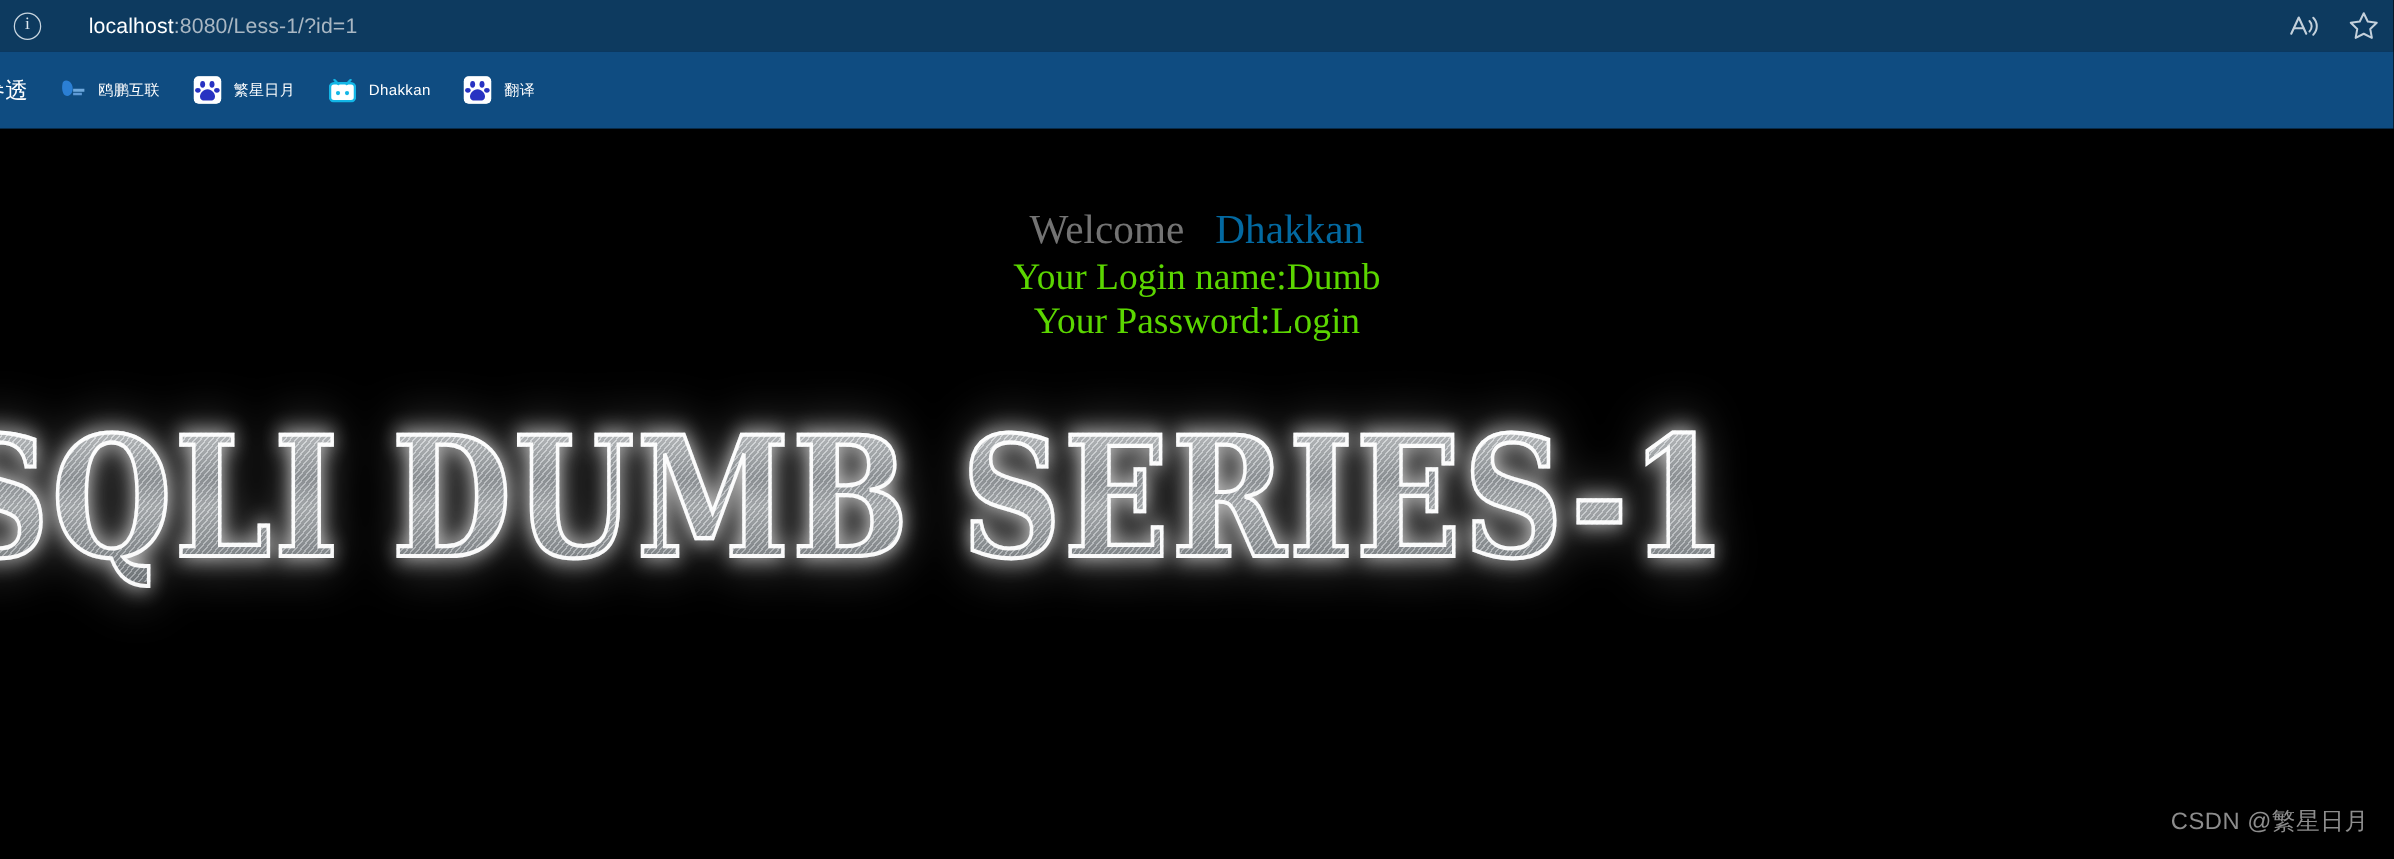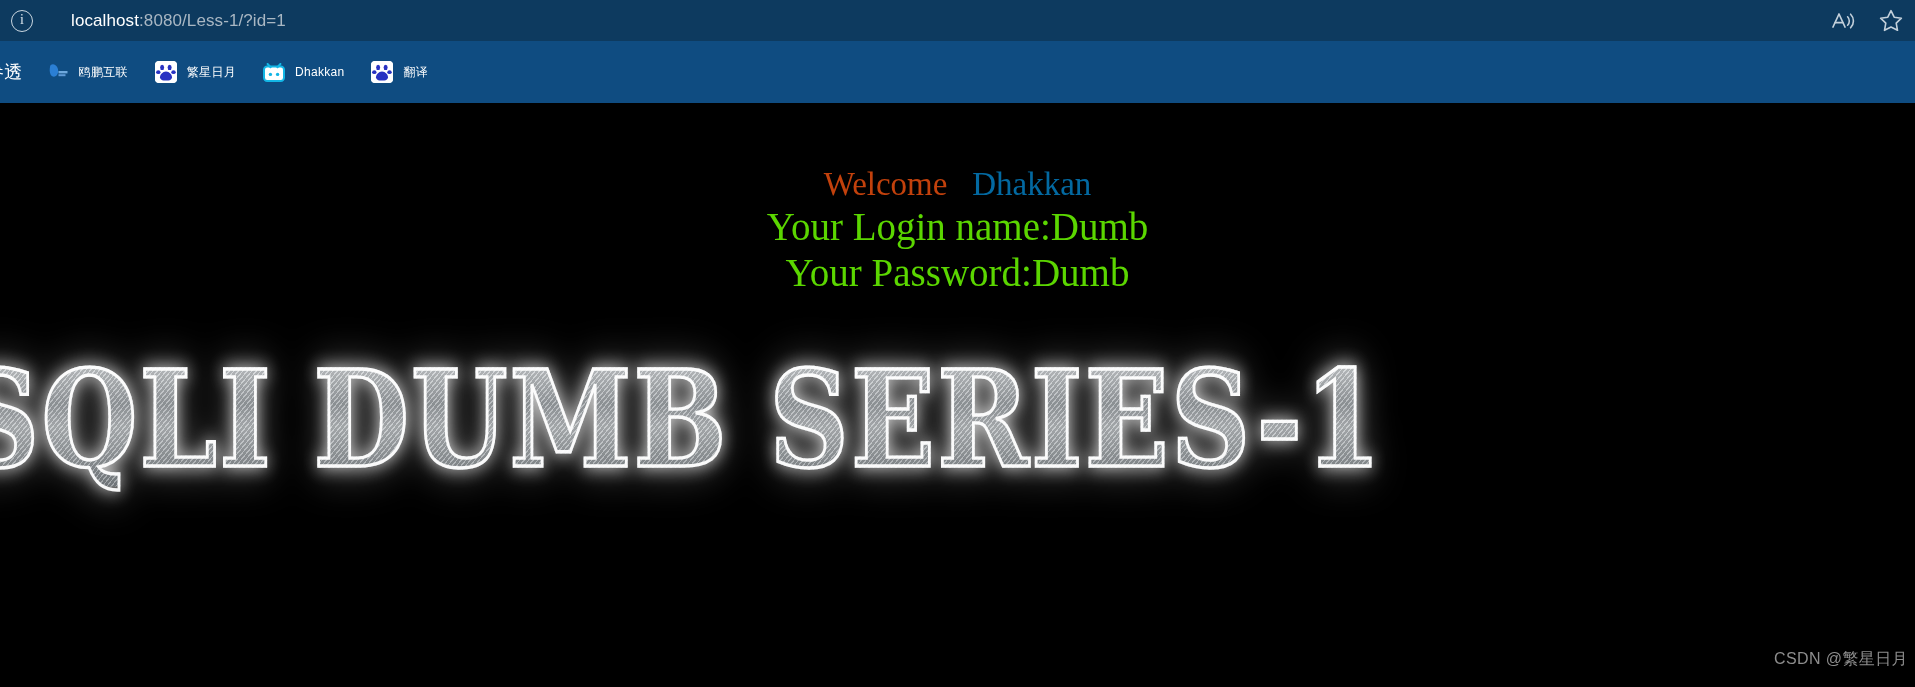--- a/index.html
+++ b/index.html
@@ -163,7 +163,7 @@
     line-height: 1.18;
     white-space: pre;
   }
-  .greet-welcome { color: #c2410c; }
+  .greet-welcome { color: #737373; }
   .greet-user { color: #0369a1; }
   .greet-line {
     font-size: 39px;

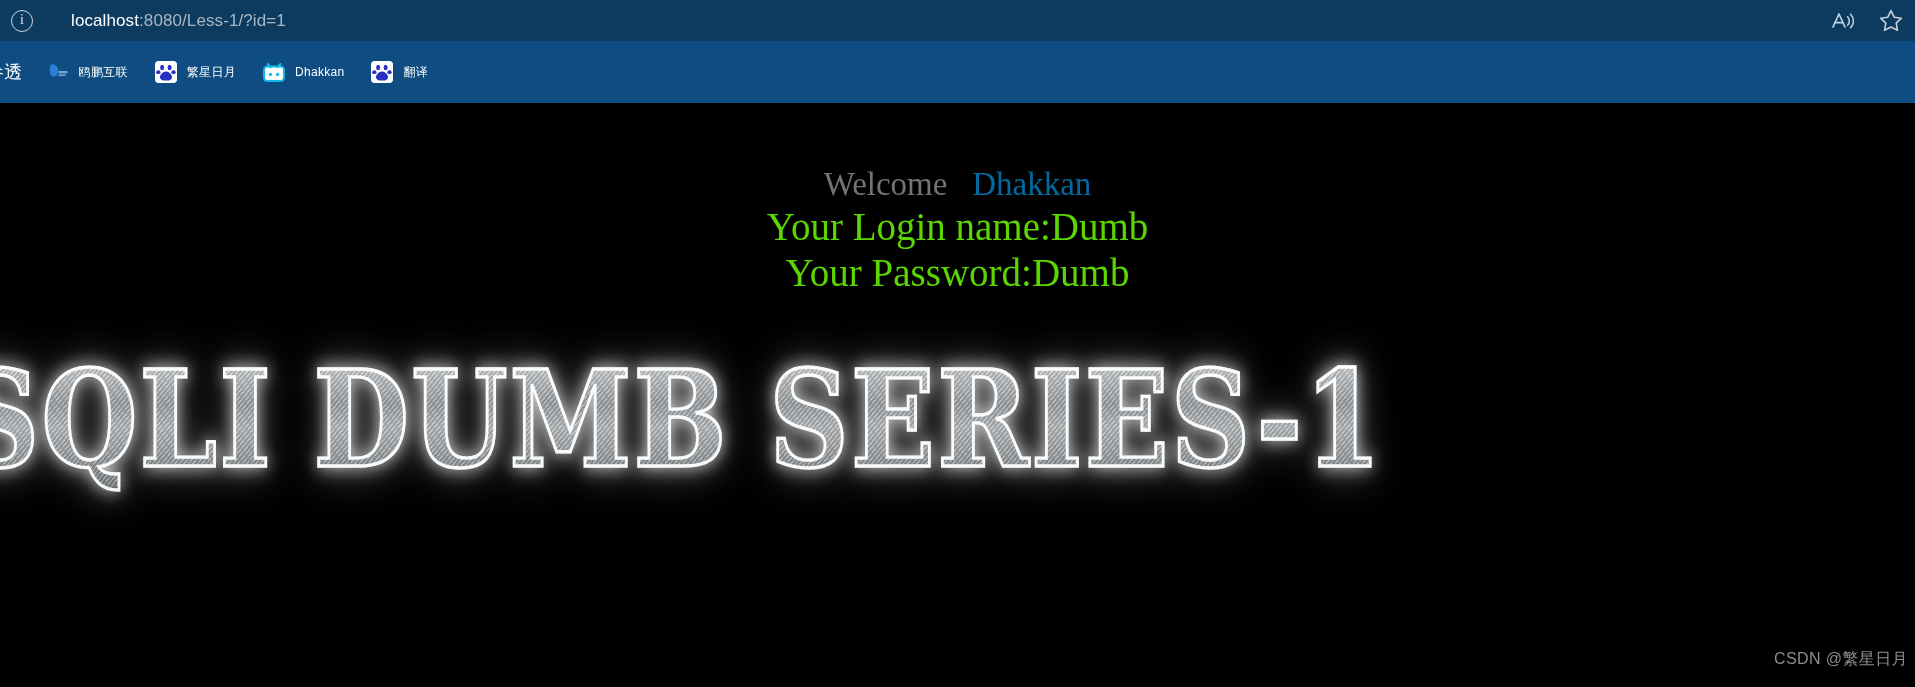--- a/index.html
+++ b/index.html
@@ -166,7 +166,7 @@
   .greet-welcome { color: #737373; }
   .greet-user { color: #0369a1; }
   .greet-line {
-    font-size: 39px;
+    font-size: 30px;
     color: #5bd600;
     line-height: 1.18;
   }

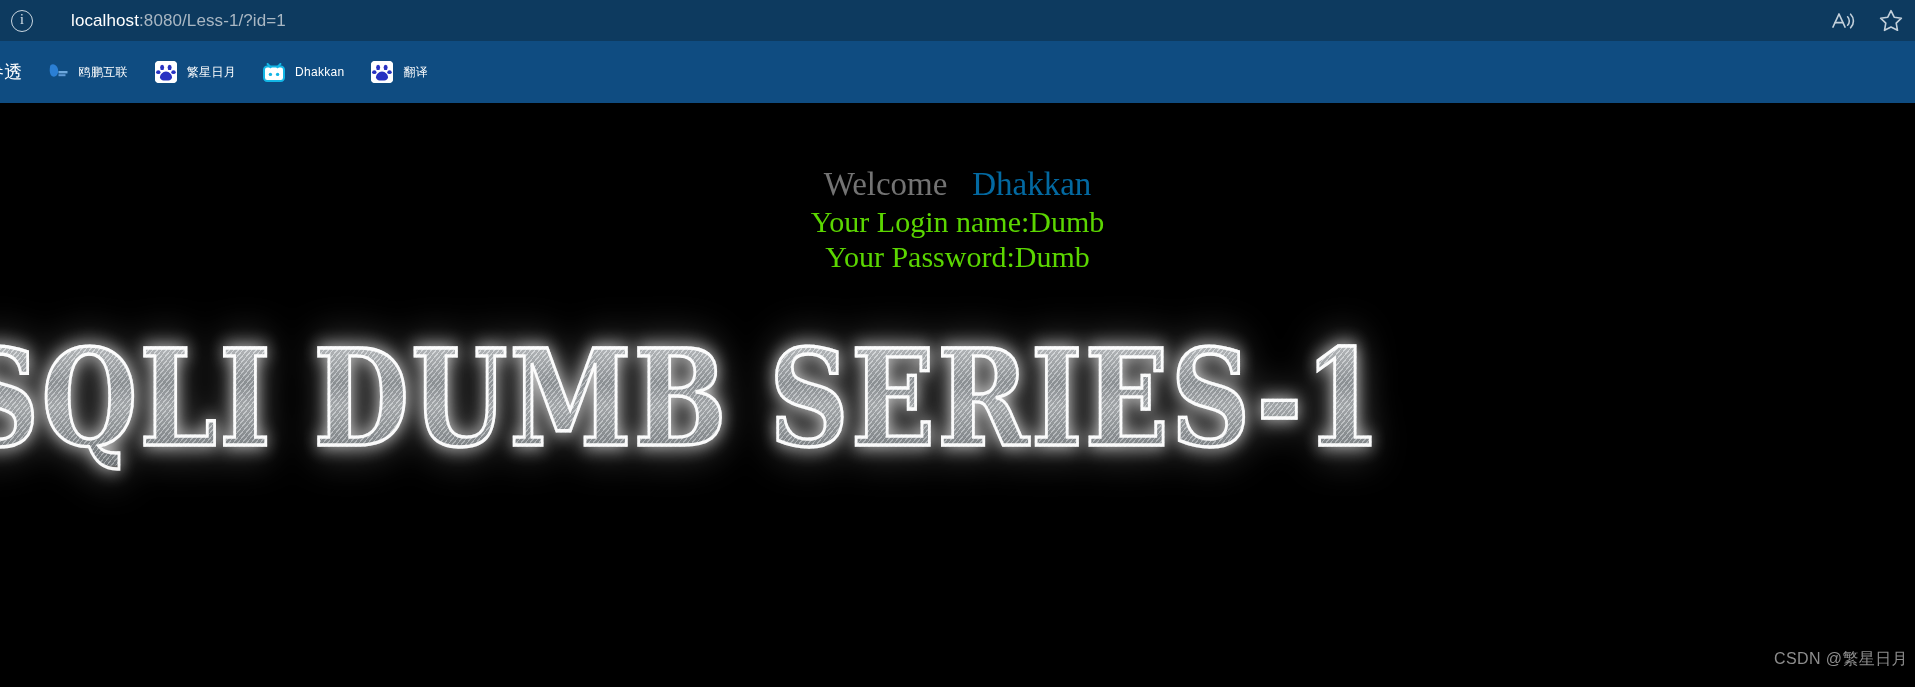--- a/index.html
+++ b/index.html
@@ -307,7 +307,7 @@
       <div class="greet-line1"><span class="greet-welcome">Welcome</span><span>   </span><span class="greet-user">Dhakkan</span></div>
 
       <div class="greet-line">Your Login name:Dumb</div>
-      <div class="greet-line">Your Password:Dumb</div>
+      <div class="greet-line">Your Password:Login</div>
     </div>
 
     <div class="banner-wrap">

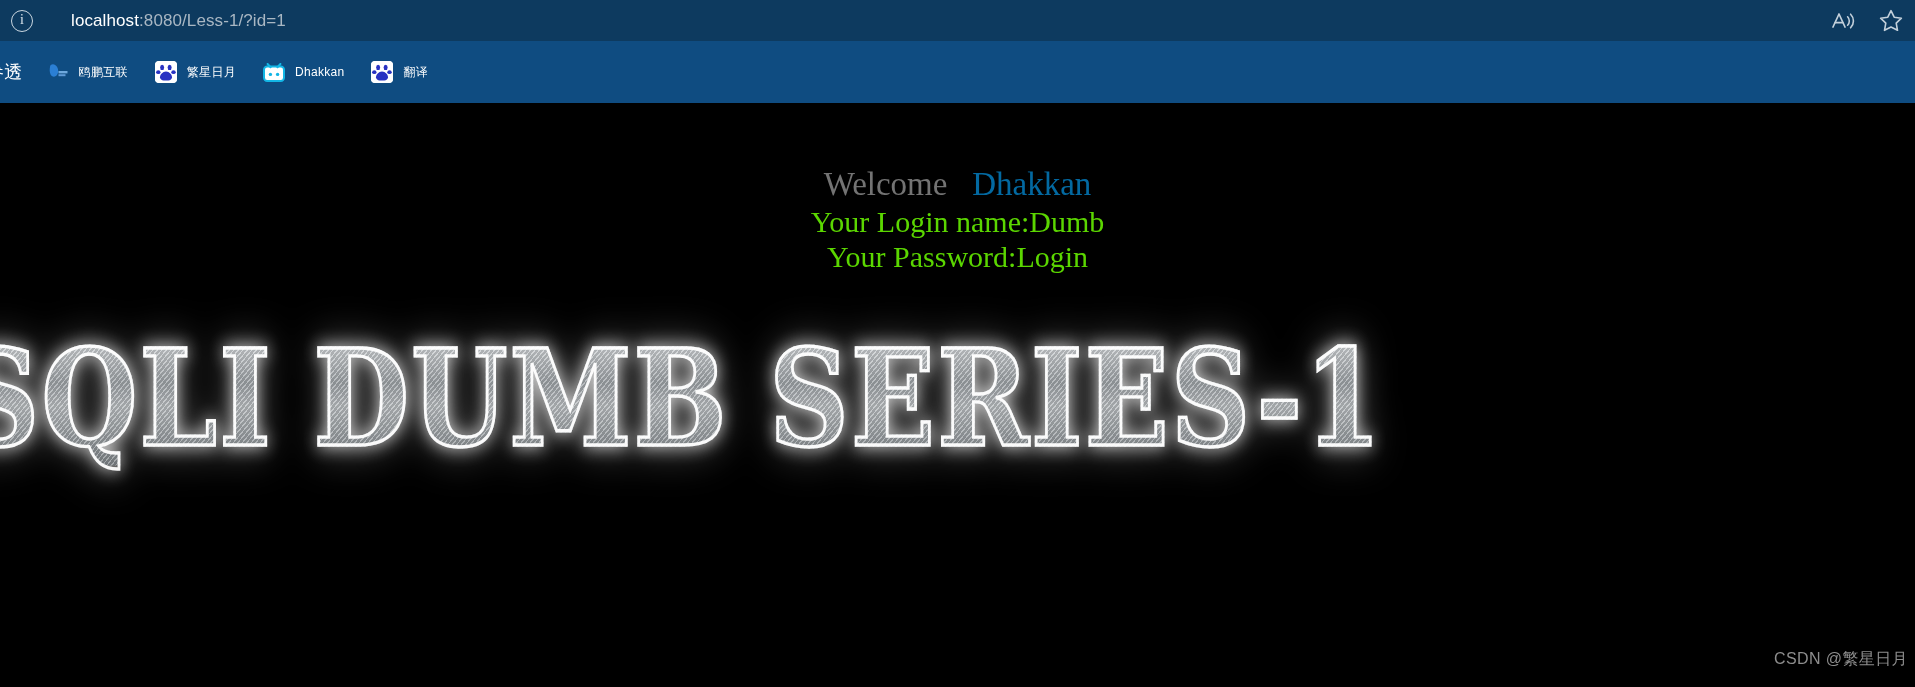--- a/index.html
+++ b/index.html
@@ -204,10 +204,10 @@
 
   .watermark {
     position: absolute;
-    right: 7px;
+    right: 20px;
     bottom: 17px;
     color: #8d8d8d;
-    font-size: 16px;
+    font-size: 19px;
     font-family: "Liberation Sans", sans-serif;
     letter-spacing: 0.4px;
   }

